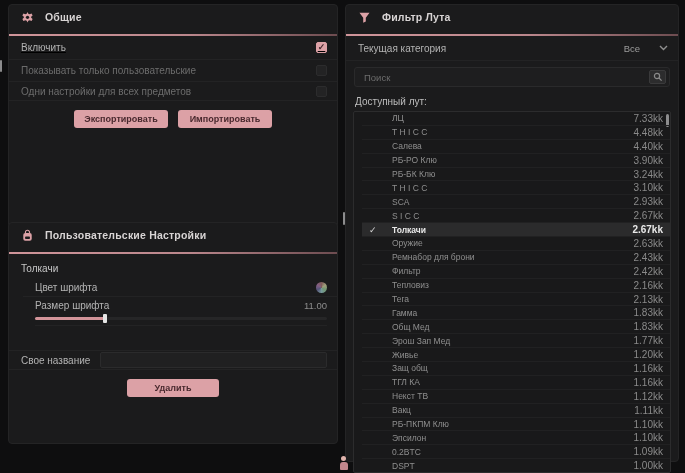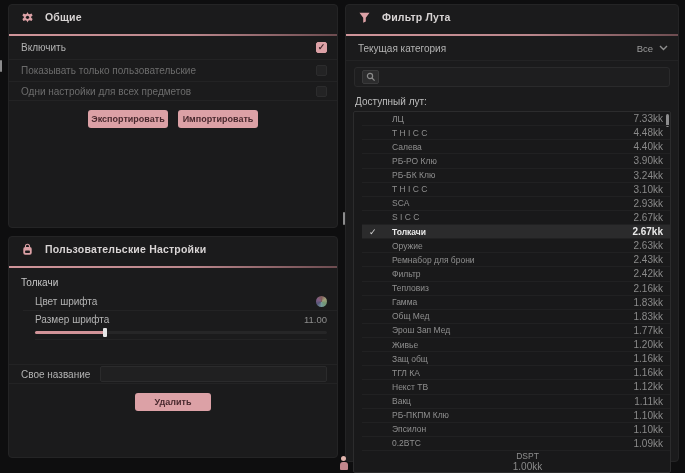--- a/index.html
+++ b/index.html
@@ -28,7 +28,7 @@
   .select .val{color:#9c9c9c;font-size:9.5px;}
 
   
-  #g-row1,#g-row2{height:24px;}
+  #g-row1,#g-row2{height:24px;text-decoration:underline;}
   #g-row3{height:22px;gap:20px;}
   #g-row4{height:19px;align-items:center;}
   .btnrow{display:flex;justify-content:center;gap:10px;margin-top:9px;}

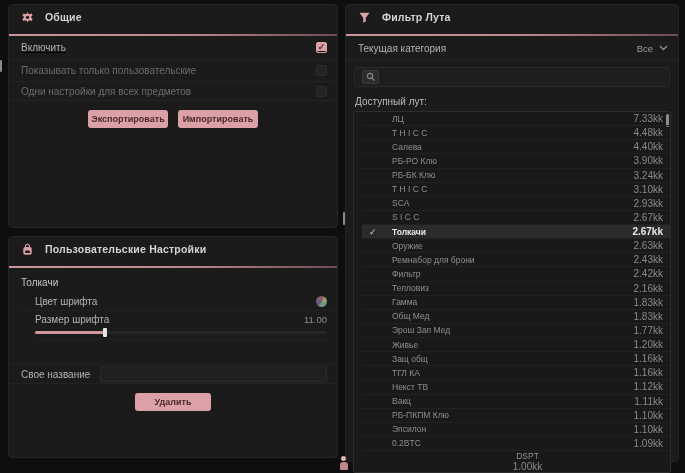--- a/index.html
+++ b/index.html
@@ -24,7 +24,7 @@
   .checkbox.checked{background:#dca1a6;border-color:#dca1a6;color:#45262b;font-size:9px;font-weight:bold;}
   .checkbox.checked::after{content:"✓";line-height:1;}
   .row.dim .checkbox{border-color:#2c2c2d;}
-  .select{display:flex;align-items:center;gap:6px;}
+  .select{display:flex;align-items:center;gap:19px;}
   .select .val{color:#9c9c9c;font-size:9.5px;}
 
   

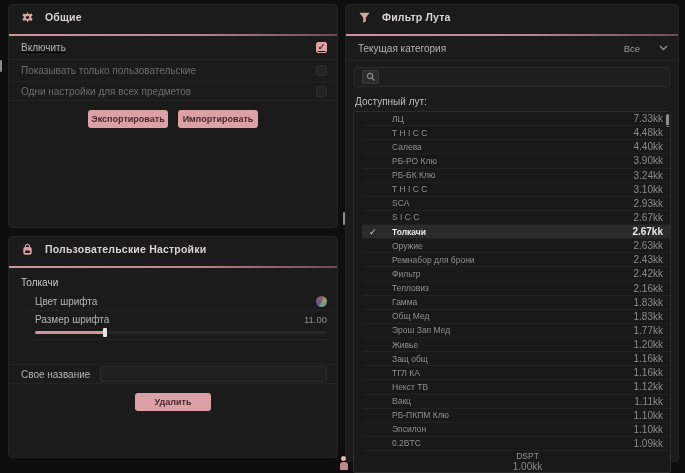--- a/index.html
+++ b/index.html
@@ -176,6 +176,7 @@
     </div>
 
     <div class="search">
+      <input placeholder="Поиск" style="">
       <button class="icon-btn">
         <span class="icon">
           <svg width="10" height="10" viewBox="0 0 10 10">

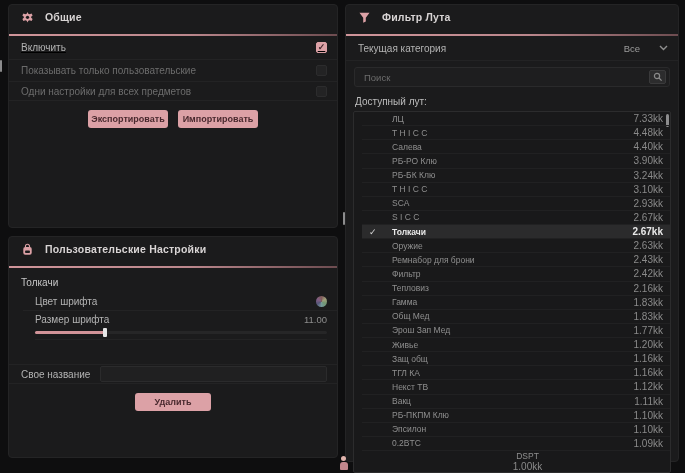--- a/index.html
+++ b/index.html
@@ -33,7 +33,7 @@
   #g-row4{height:19px;align-items:center;}
   .btnrow{display:flex;justify-content:center;gap:10px;margin-top:9px;}
   .pill{background:#dca1a6;color:#49292e;border:none;border-radius:3px;
-        font-family:inherit;font-size:9px;font-weight:bold;padding:4px 0;width:80px;}
+        font-family:inherit;font-size:9px;font-weight:bold;padding:4px 0;width:94px;}
   .pill.small{width:76px;}
 
   

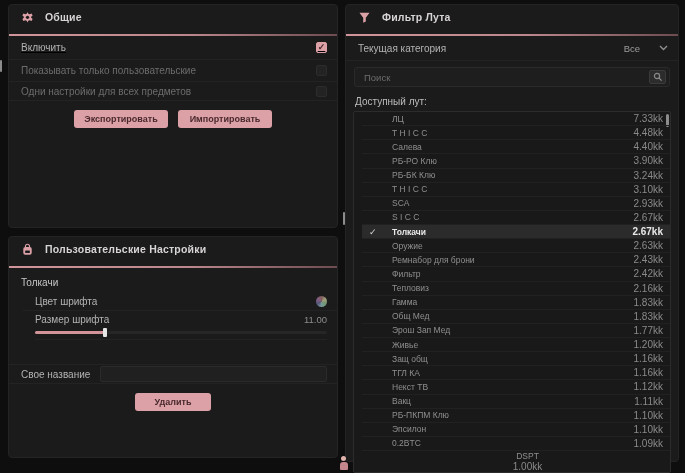--- a/index.html
+++ b/index.html
@@ -7,7 +7,7 @@
          font-family:"Liberation Sans",sans-serif;overflow:hidden;}
   .panel{position:absolute;background:#1b1b1c;border:1px solid #242425;border-radius:4px;box-sizing:border-box;}
   #panel-general{left:8px;top:4px;width:330px;height:224px;}
-  #panel-user{left:8px;top:236px;width:330px;height:222px;}
+  #panel-user{left:8px;top:222px;width:330px;height:222px;}
   #panel-loot{left:345px;top:4px;width:334px;height:458px;}
   .p-header{display:flex;align-items:flex-start;gap:11px;padding:6px 12px 5px;height:18px;}
   .p-title{color:#d8d4d4;font-size:10.5px;font-weight:bold;letter-spacing:.2px;}

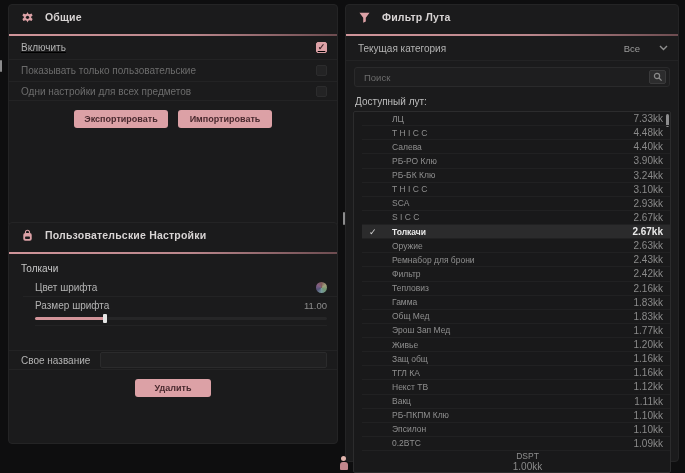--- a/index.html
+++ b/index.html
@@ -258,6 +258,11 @@
   </div>
         <div class="loot-row">
 
+    <span class="lname">Тега</span>
+    <span class="lvalue">2.13kk</span>
+  </div>
+        <div class="loot-row">
+
     <span class="lname">Гамма</span>
     <span class="lvalue">1.83kk</span>
   </div>

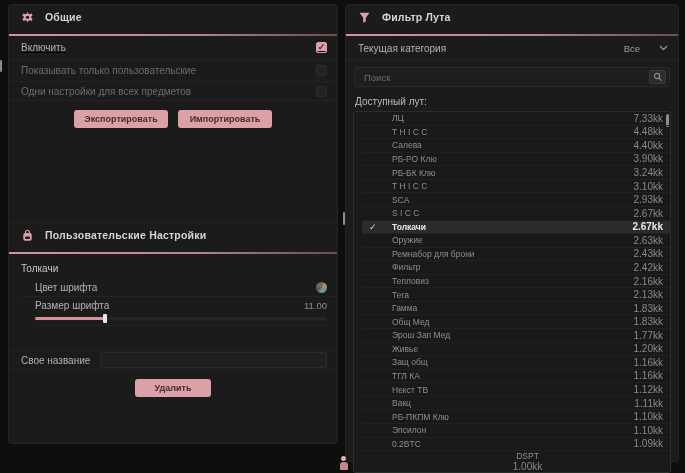--- a/index.html
+++ b/index.html
@@ -34,7 +34,7 @@
   .btnrow{display:flex;justify-content:center;gap:10px;margin-top:9px;}
   .pill{background:#dca1a6;color:#49292e;border:none;border-radius:3px;
         font-family:inherit;font-size:9px;font-weight:bold;padding:4px 0;width:94px;}
-  .pill.small{width:76px;}
+  .pill.small{width:92px;}
 
   
   .item-label{color:#c6c6c6;font-size:10px;padding:9px 12px 5px;}

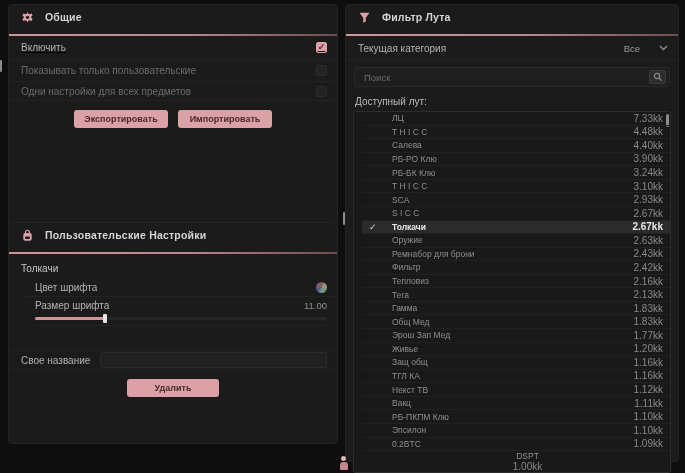--- a/index.html
+++ b/index.html
@@ -64,7 +64,7 @@
              display:flex;flex-direction:column;border-radius:2px;padding-left:8px;}
   .loot-row{position:relative;flex:1;display:flex;align-items:center;justify-content:space-between;
             padding:0 7px 0 30px;border-bottom:1px solid #212122;box-sizing:border-box;}
-  .loot-row:last-child{border-bottom:none;flex-direction:column;}
+  .loot-row:last-child{border-bottom:none;}
   .lname{color:#8f8f8f;font-size:8.5px;}
   .lvalue{color:#8a8a8a;font-size:10px;}
   .loot-row.selected{background:#2b2b2c;}

